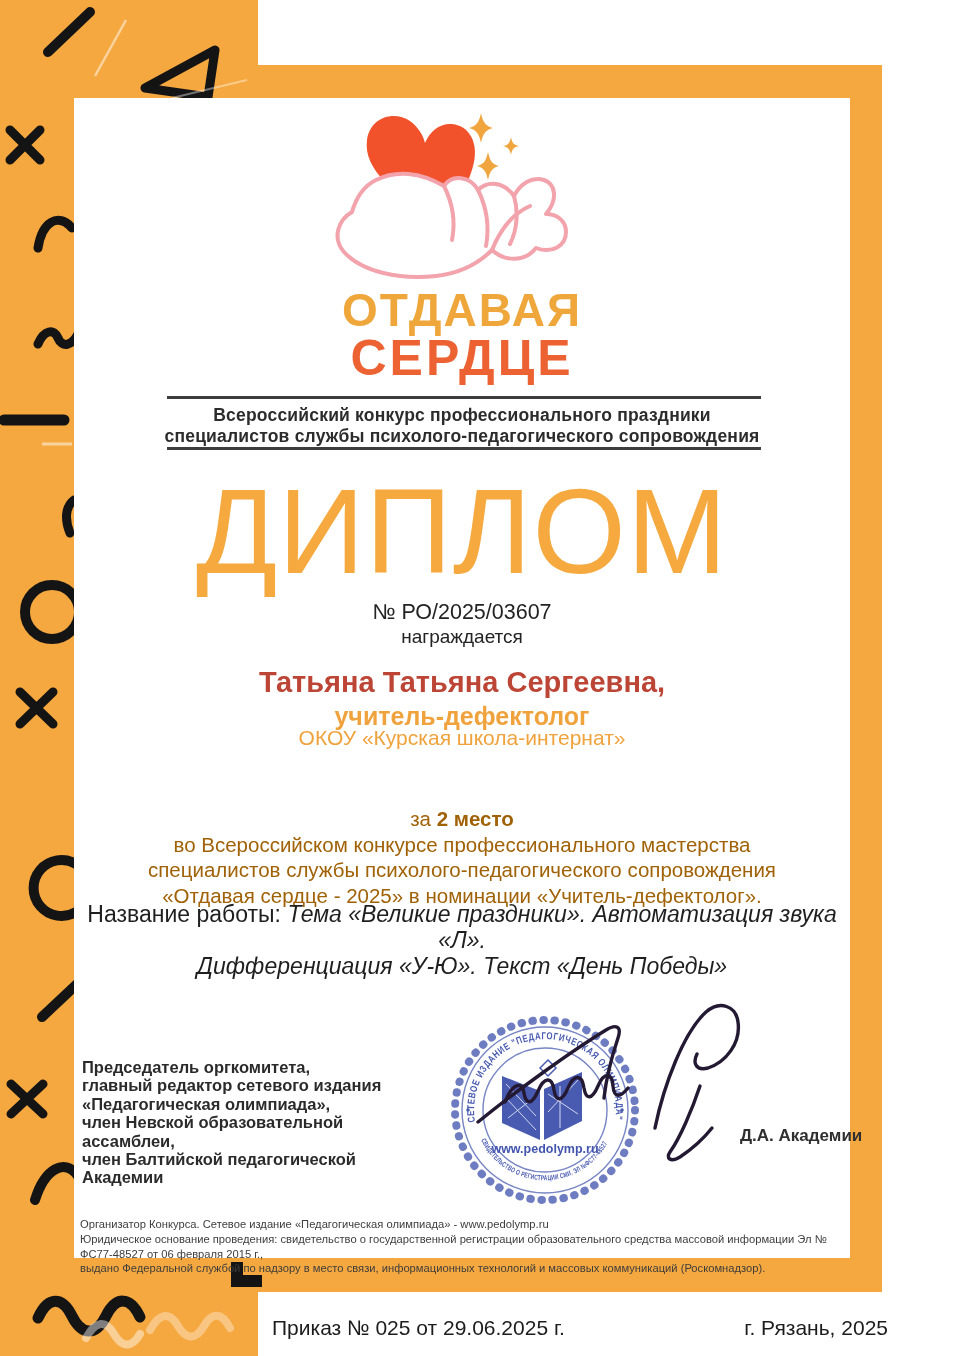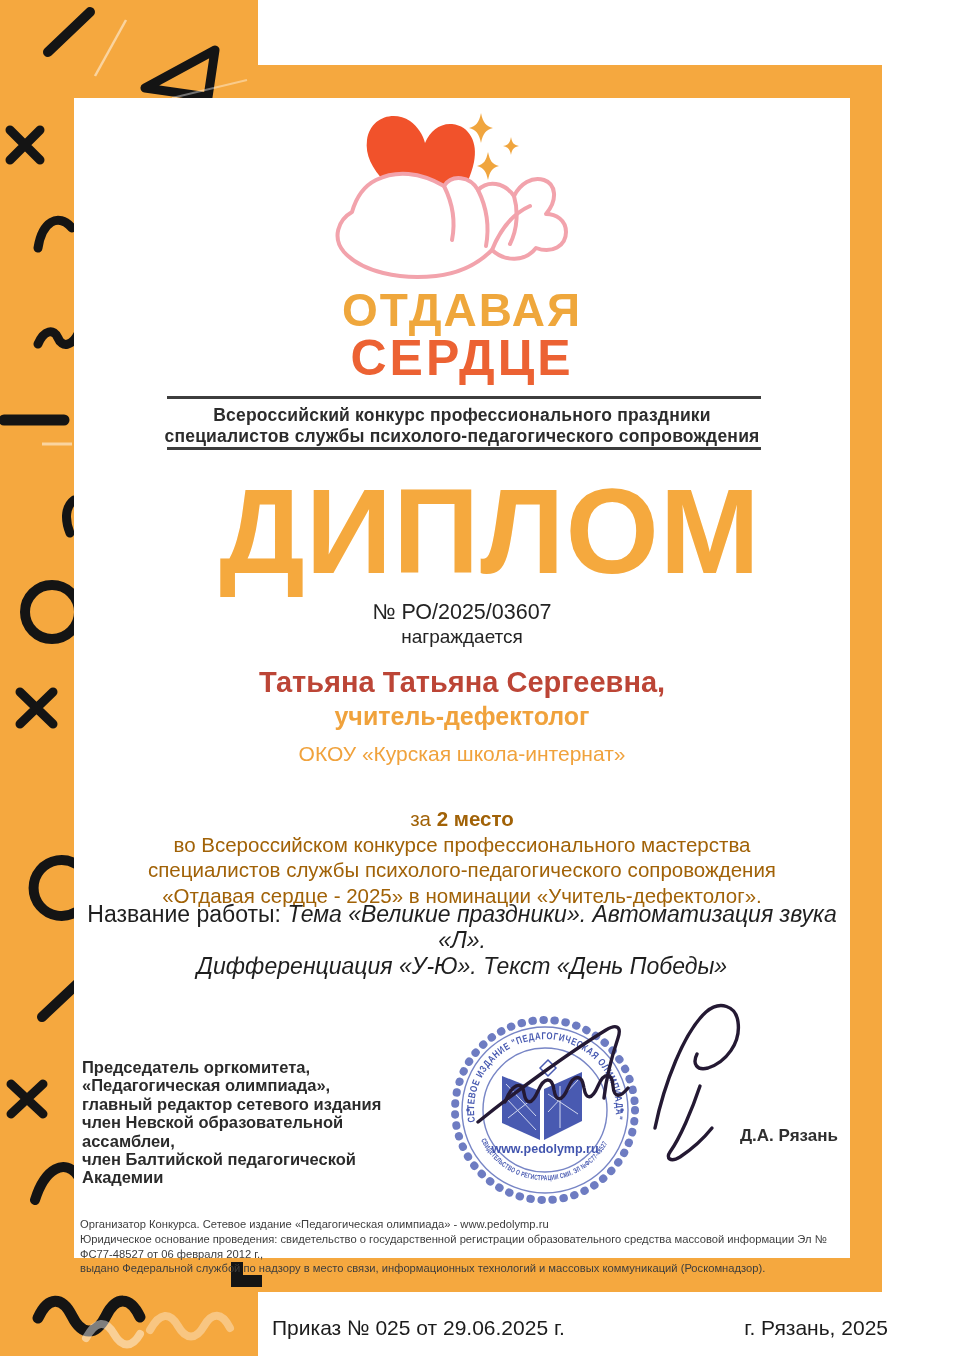--- a/index.html
+++ b/index.html
@@ -21,7 +21,7 @@
   .rule1{top:396px;} .rule2{top:447px;}
   .sub{font-size:17.5px;line-height:21px;font-weight:600;color:#2c2c2c;letter-spacing:.2px;}
   .sub1{top:405px;} .sub2{top:426px;}
-  .diploma{top:470px;font-size:120px;line-height:122px;font-weight:700;color:#F5A93E;letter-spacing:1px;padding-left:28px;}
+  .diploma{top:470px;font-size:120px;line-height:122px;font-weight:400;color:#F5A93E;letter-spacing:1px;}
   .number{top:600px;font-size:21.5px;font-weight:500;color:#232323;}
   .awarded{top:626px;font-size:19px;color:#232323;}
   .name{top:666px;font-size:29px;font-weight:700;color:#BC4536;}

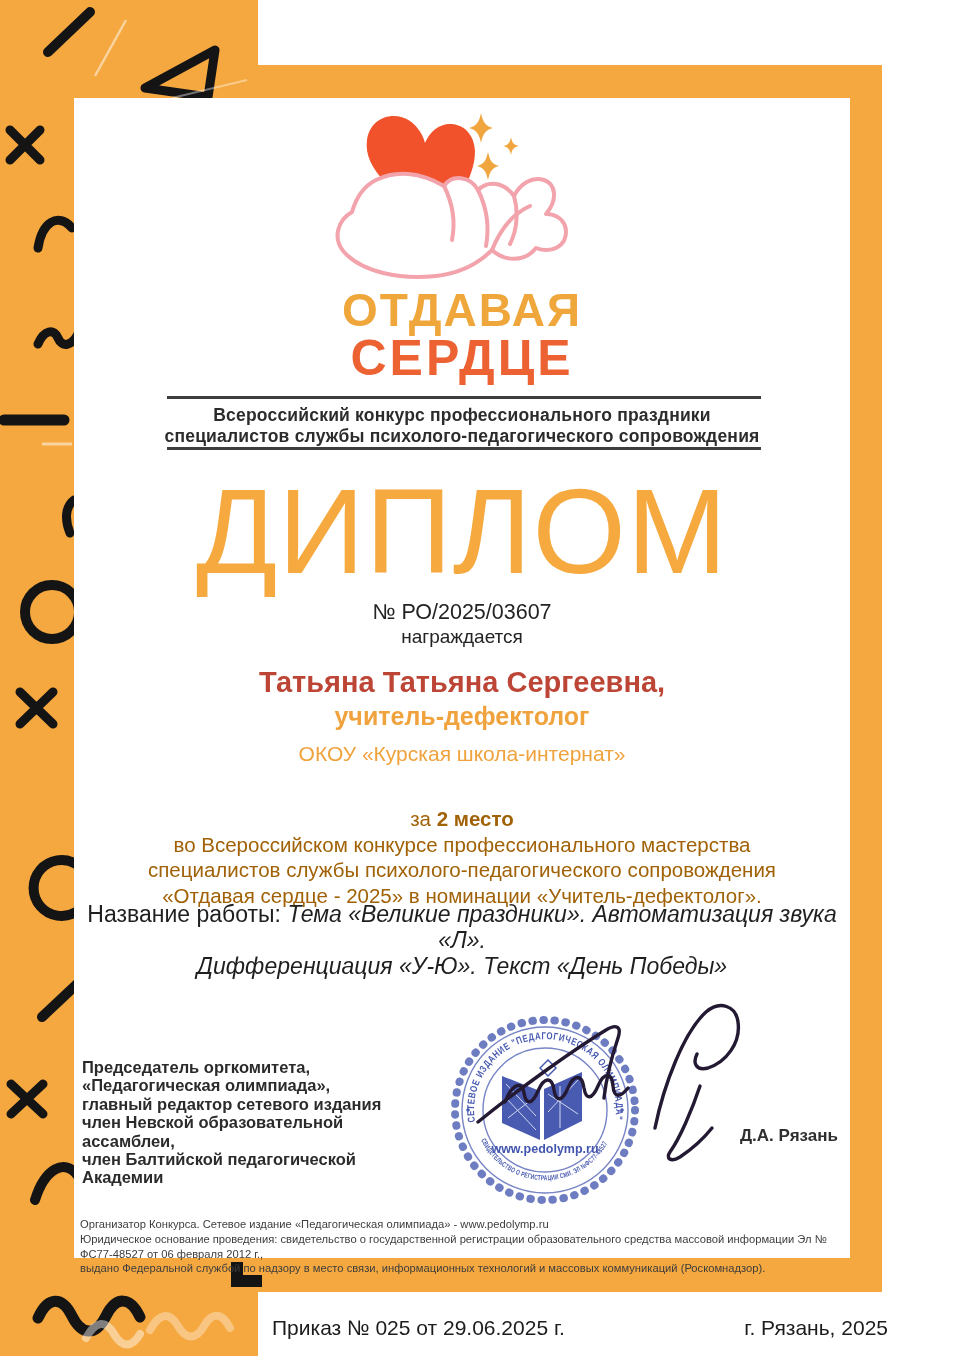--- a/index.html
+++ b/index.html
@@ -26,7 +26,7 @@
   .awarded{top:626px;font-size:19px;color:#232323;}
   .name{top:666px;font-size:29px;font-weight:700;color:#BC4536;}
   .role{top:702px;font-size:25px;font-weight:700;color:#F0A23C;}
-  .org{top:726px;font-size:21px;font-weight:500;color:#F0A23C;margin-top:16px;}
+  .org{top:726px;font-size:21px;font-weight:500;color:#F0A23C;}
   .award{top:778px;font-size:20.5px;line-height:25.5px;color:#a16207;margin-top:28px;}
   .award b{font-weight:700;}
   .work{top:901px;font-size:23px;line-height:26px;color:#1f1f1f;}

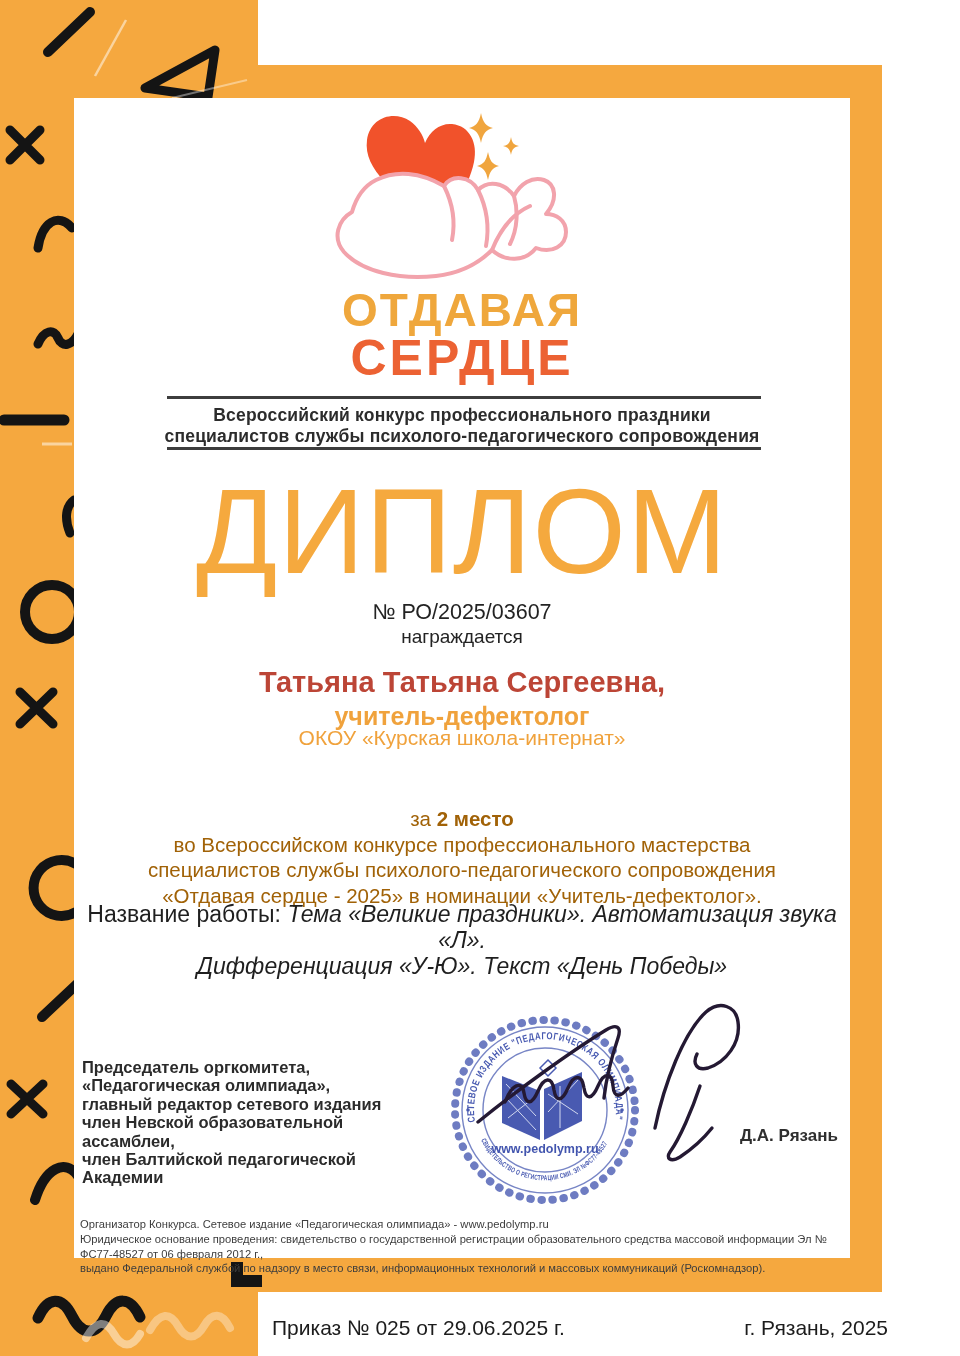--- a/index.html
+++ b/index.html
@@ -127,8 +127,8 @@
 
   <div class="abs signatory">
     <div>Председатель оргкомитета,</div>
+    <div>главный редактор сетевого издания</div>
     <div>«Педагогическая олимпиада»,</div>
-    <div>главный редактор сетевого издания</div>
     <div>член Невской образовательной ассамблеи,</div>
     <div>член Балтийской педагогической Академии</div>
   </div>

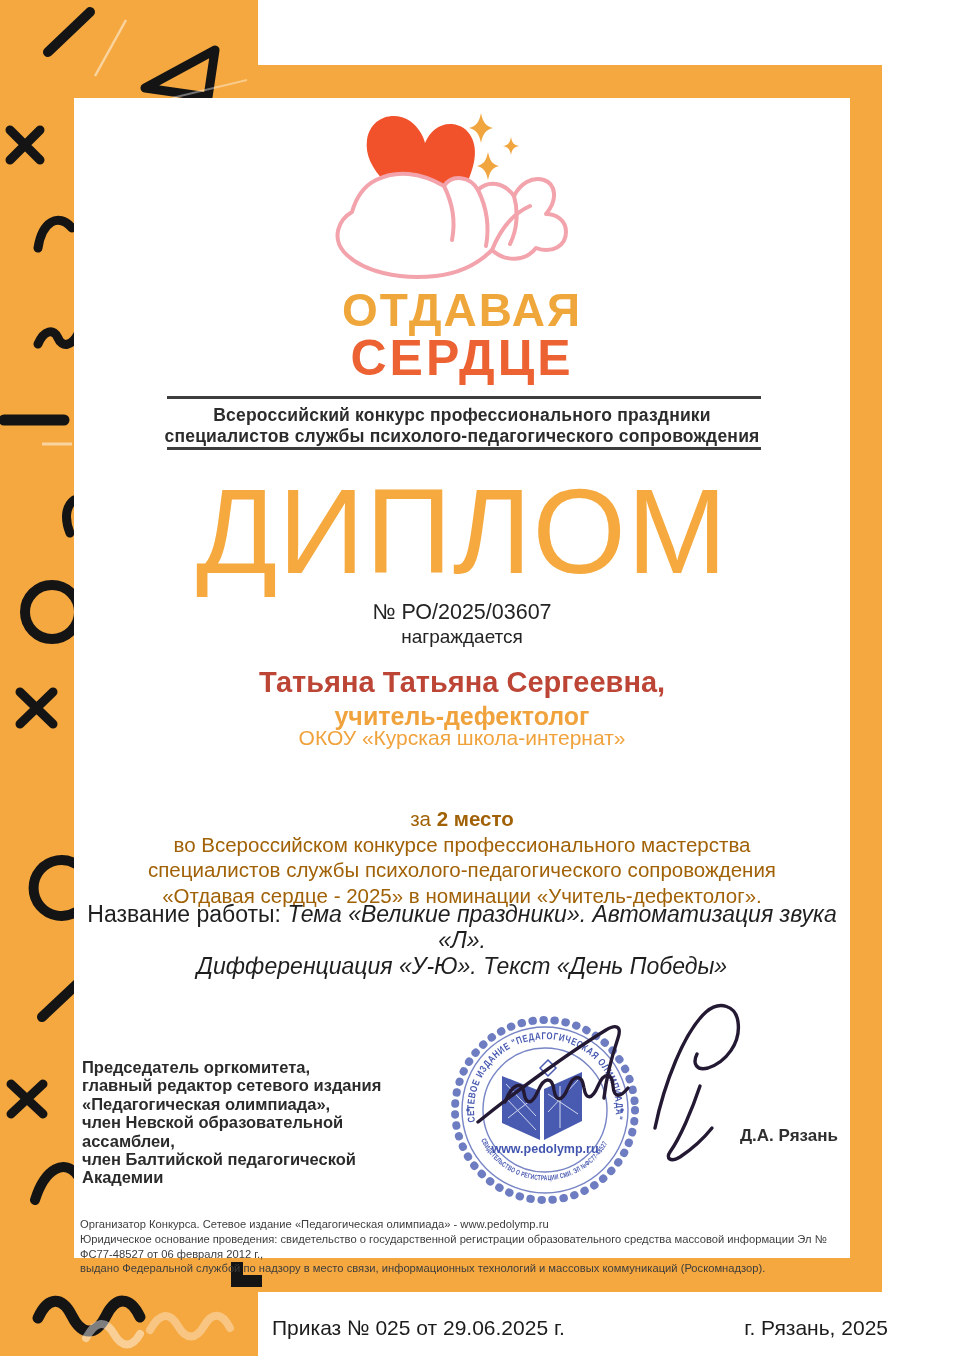--- a/index.html
+++ b/index.html
@@ -173,7 +173,7 @@
     </g>
   </svg>
 
-  <div class="abs saliков">Д.А. Рязань</div>
+  <div class="abs saliков">Д.А. Академии</div>
 
   <div class="abs fineprint">
     <div>Организатор Конкурса. Сетевое издание «Педагогическая олимпиада» - www.pedolymp.ru</div>

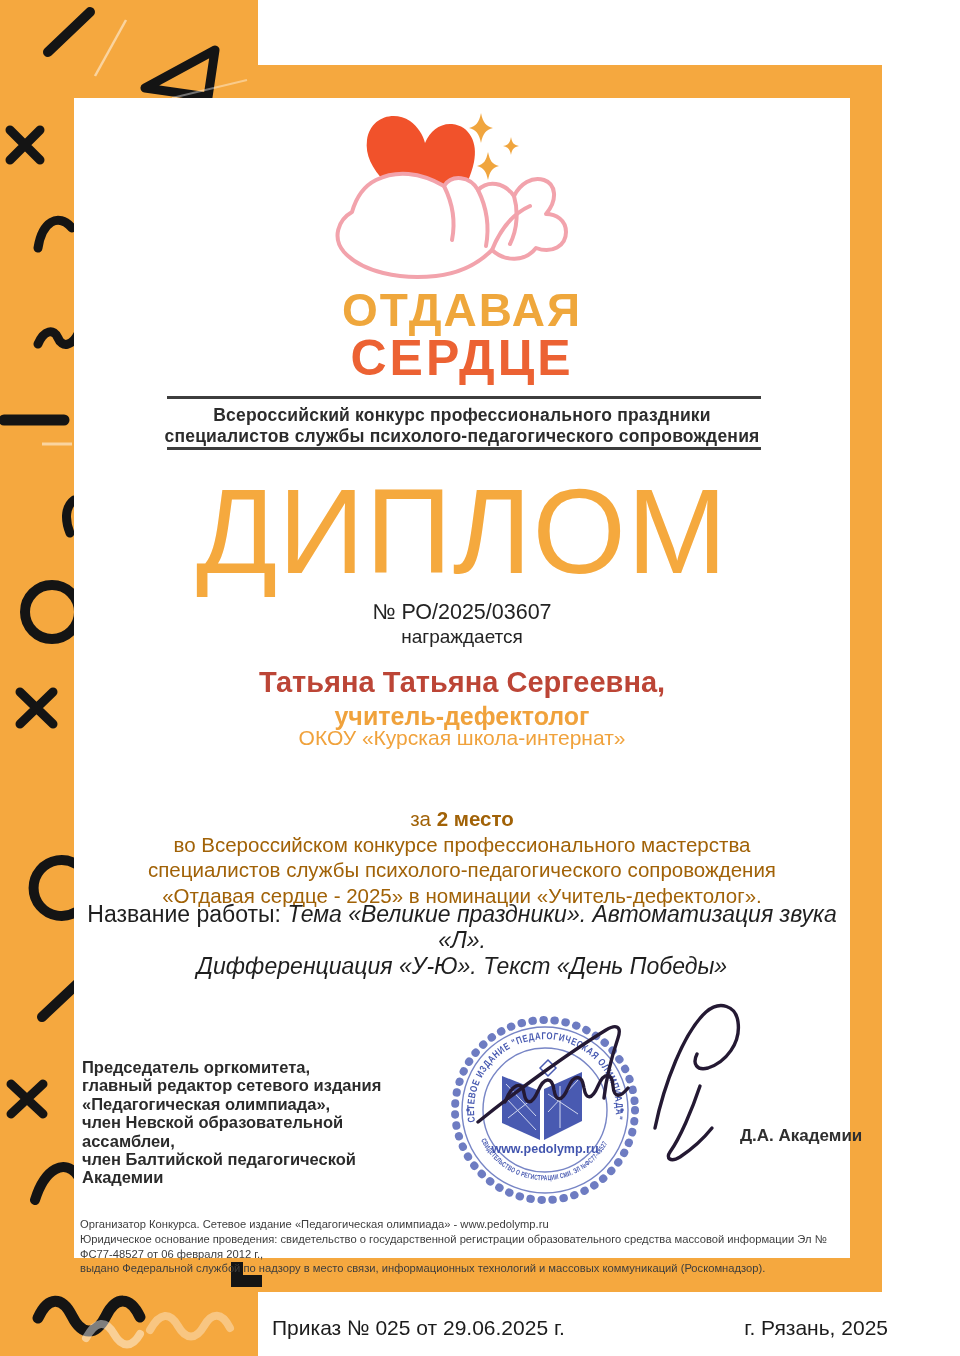--- a/index.html
+++ b/index.html
@@ -177,7 +177,7 @@
 
   <div class="abs fineprint">
     <div>Организатор Конкурса. Сетевое издание «Педагогическая олимпиада» - www.pedolymp.ru</div>
-    <div>Юридическое основание проведения: свидетельство о государственной регистрации образовательного средства массовой информации Эл № ФС77-48527 от 06 февраля 2012 г.,</div>
+    <div>Юридическое основание проведения: свидетельство о государственной регистрации образовательного средства массовой информации Эл № ФС77-48527 от 06 февраля 2015 г.,</div>
     <div>выдано Федеральной службой по надзору в место связи, информационных технологий и массовых коммуникаций (Роскомнадзор).</div>
   </div>
 

